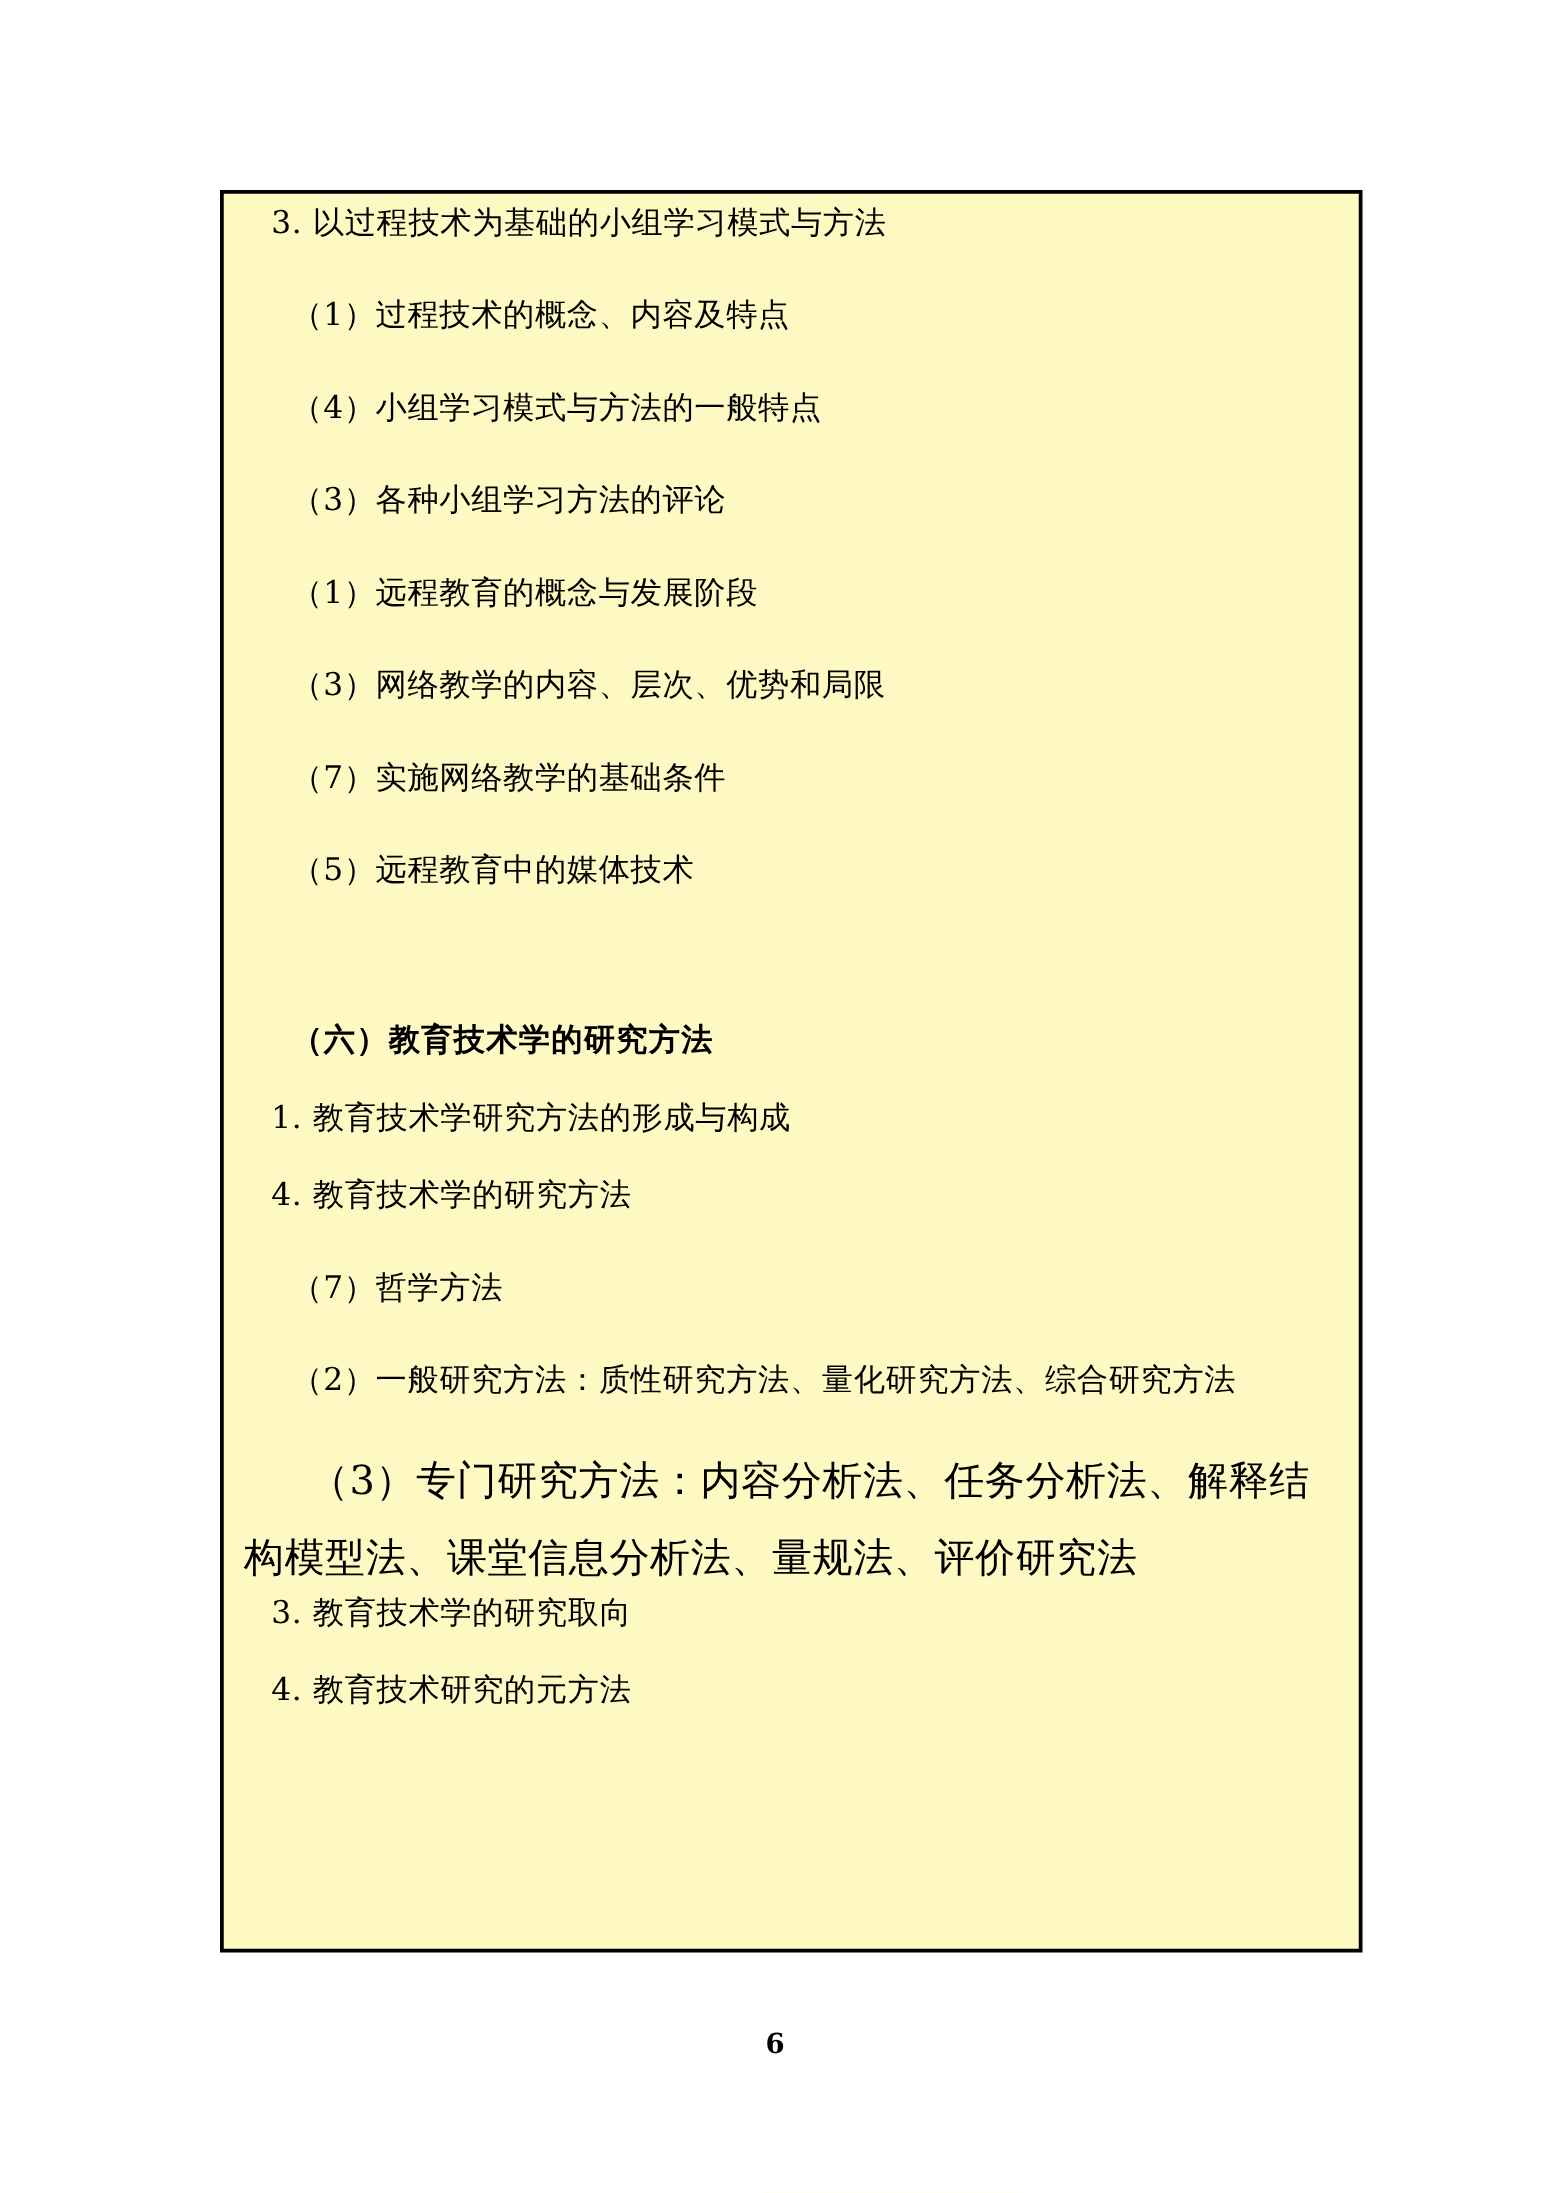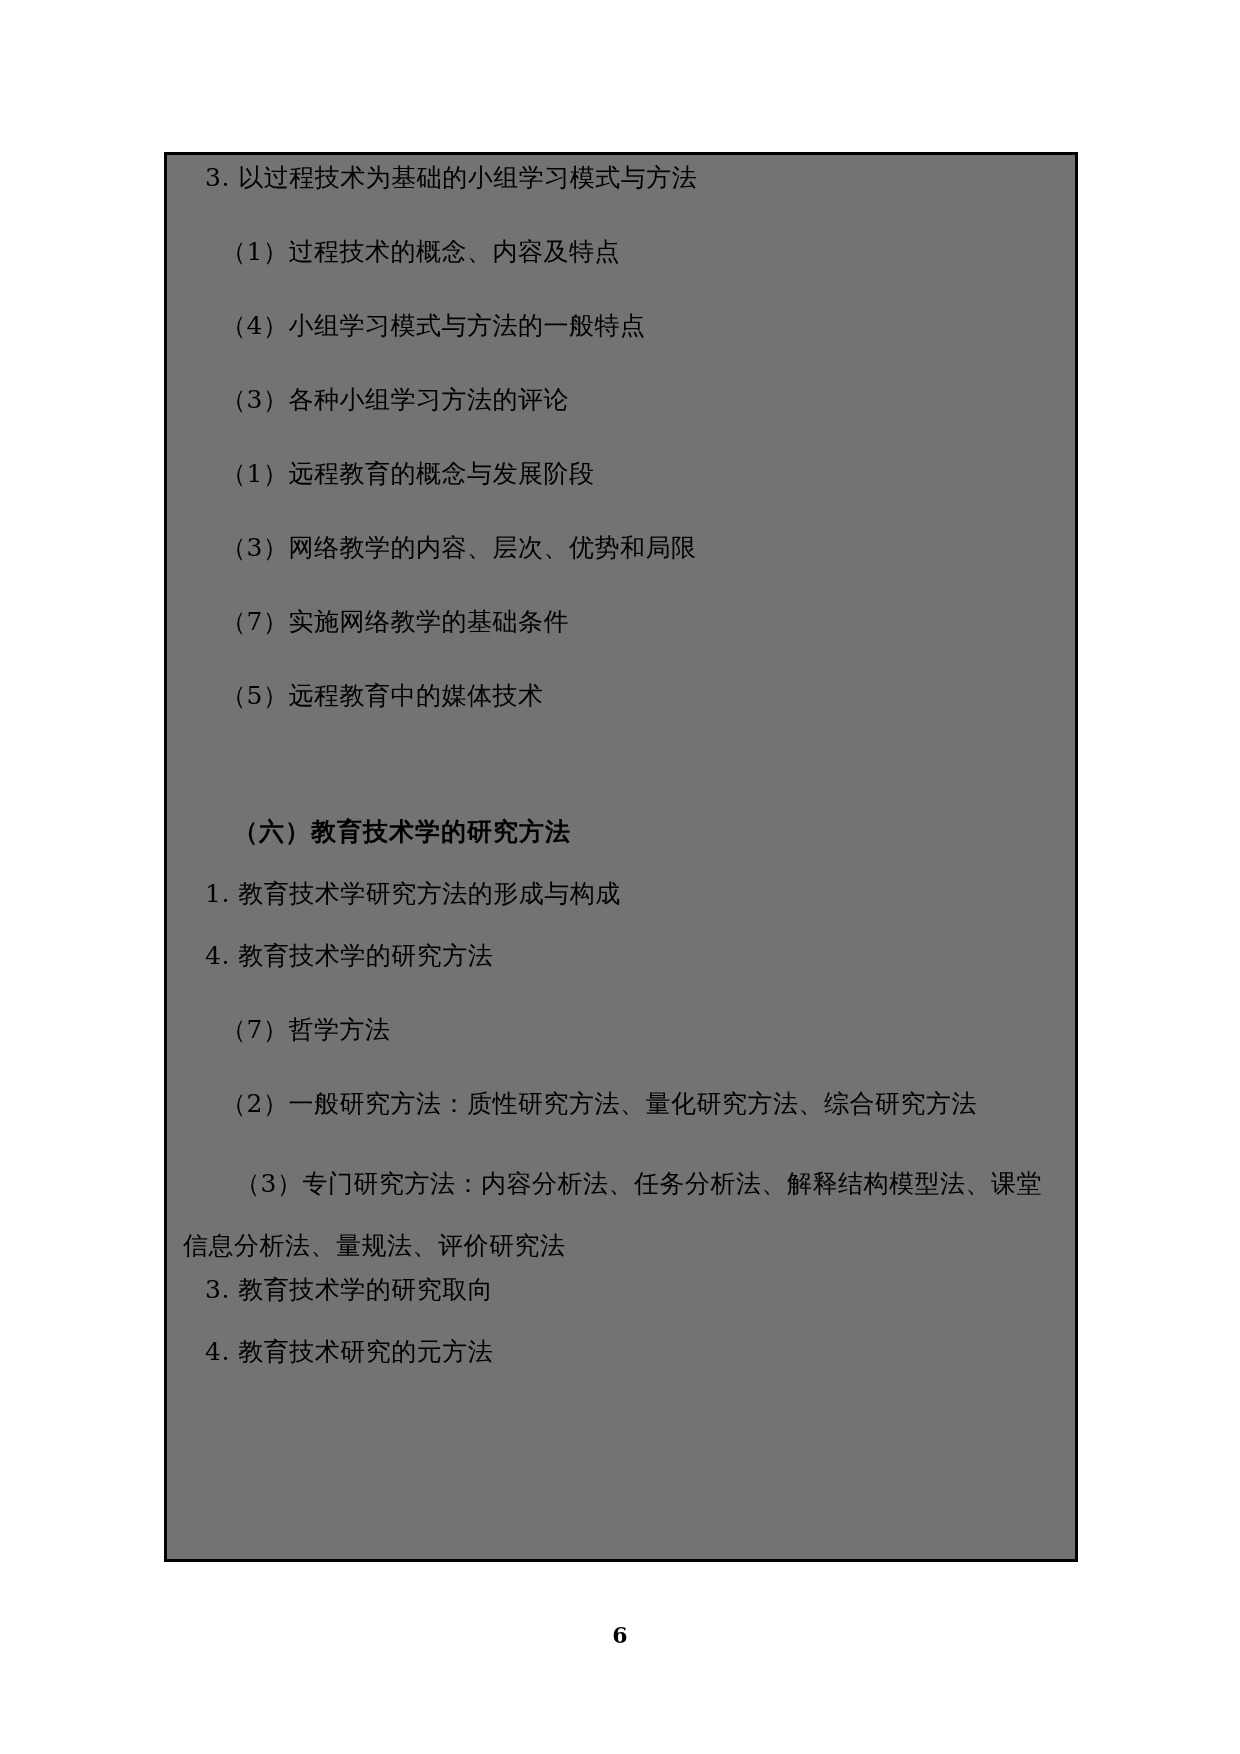--- a/index.html
+++ b/index.html
@@ -19,13 +19,13 @@
   
   .page-frame {
     position: absolute;
-    left: 164px;
+    left: 176px;
     top: 152px;
     width: 914px;   
     height: 1410px; 
     border: 3px solid #000000;
     box-sizing: border-box;
-    background: #737373;
+    background: #fef9c3;
   }
 
   .frame-inner {

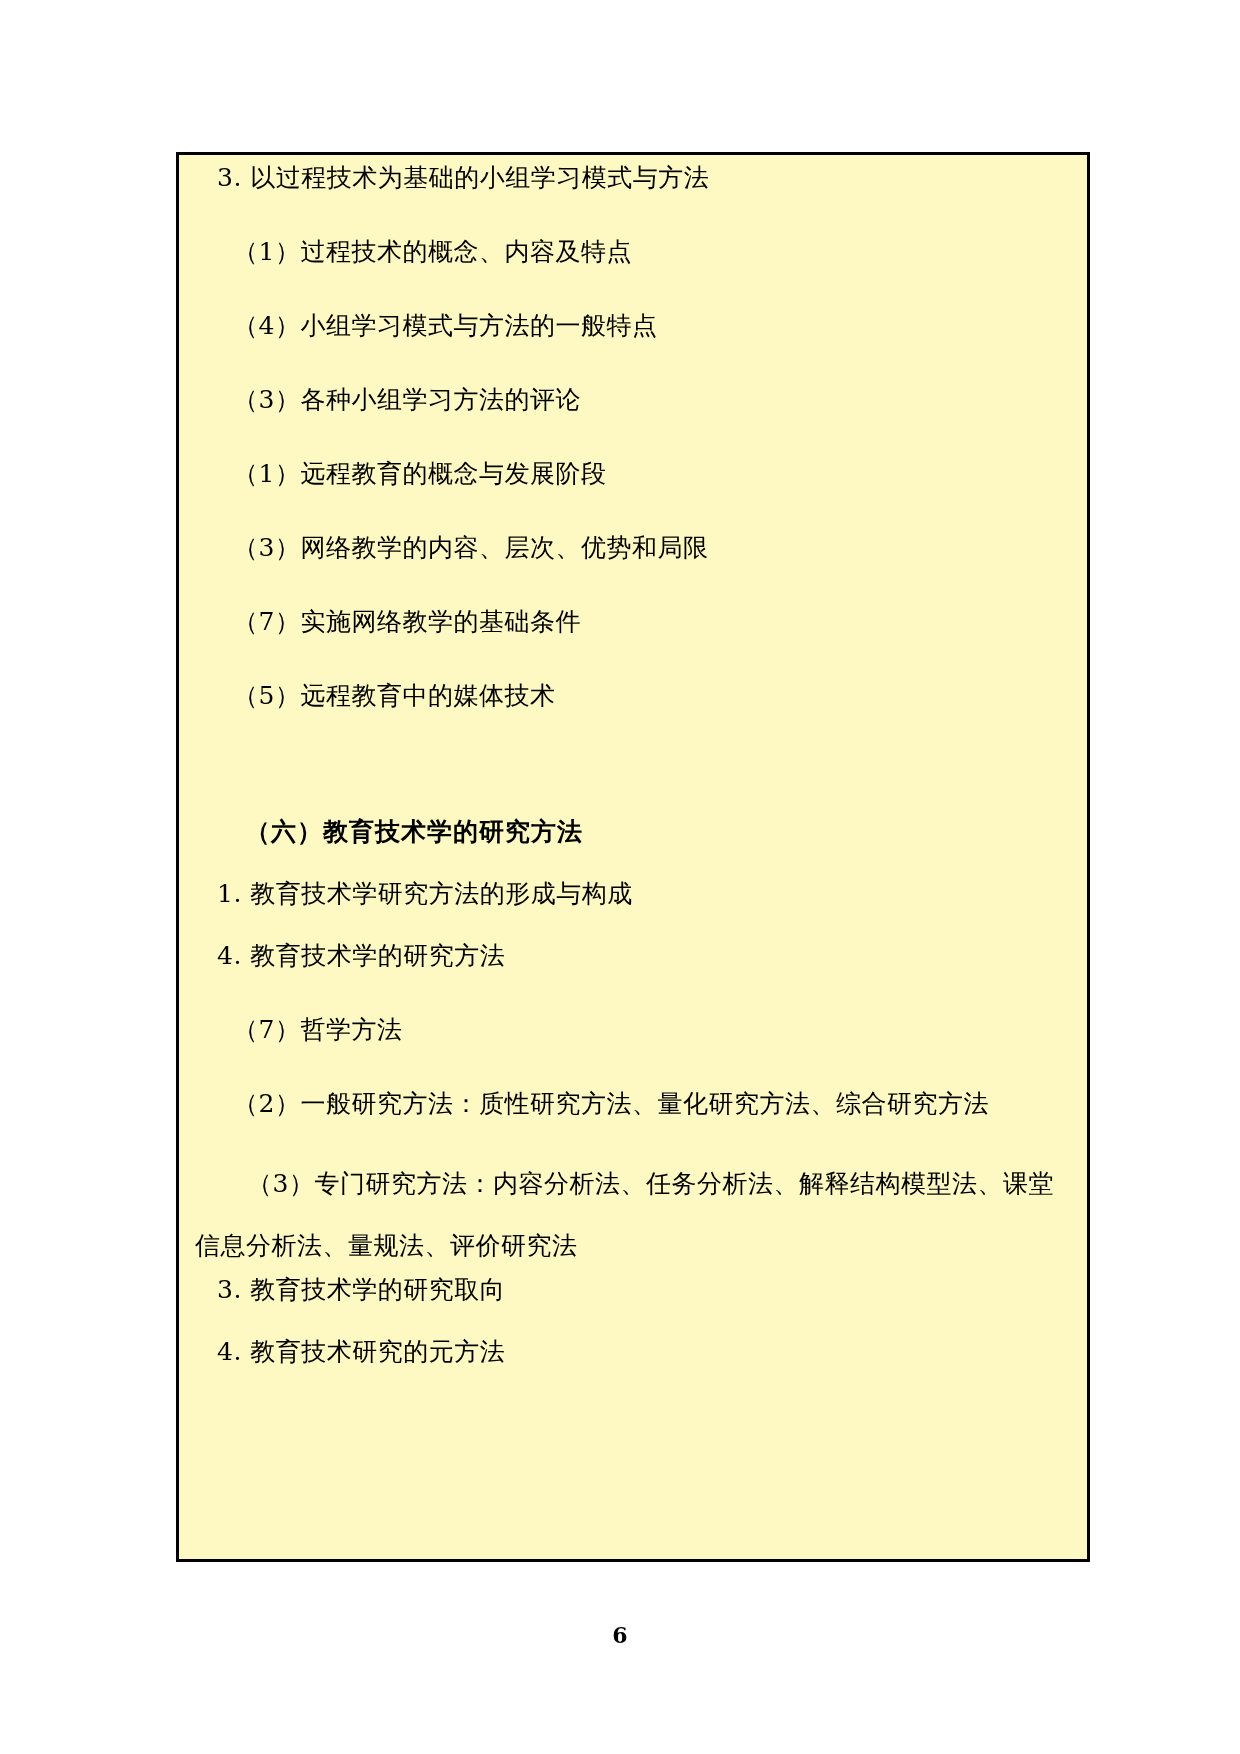--- a/index.html
+++ b/index.html
@@ -77,7 +77,7 @@
 
   
   .heading {
-    margin: 0 0 0 50px;
+    margin: 0 0 0 38px;
     padding: 0;
     height: 62px;
     display: flex;

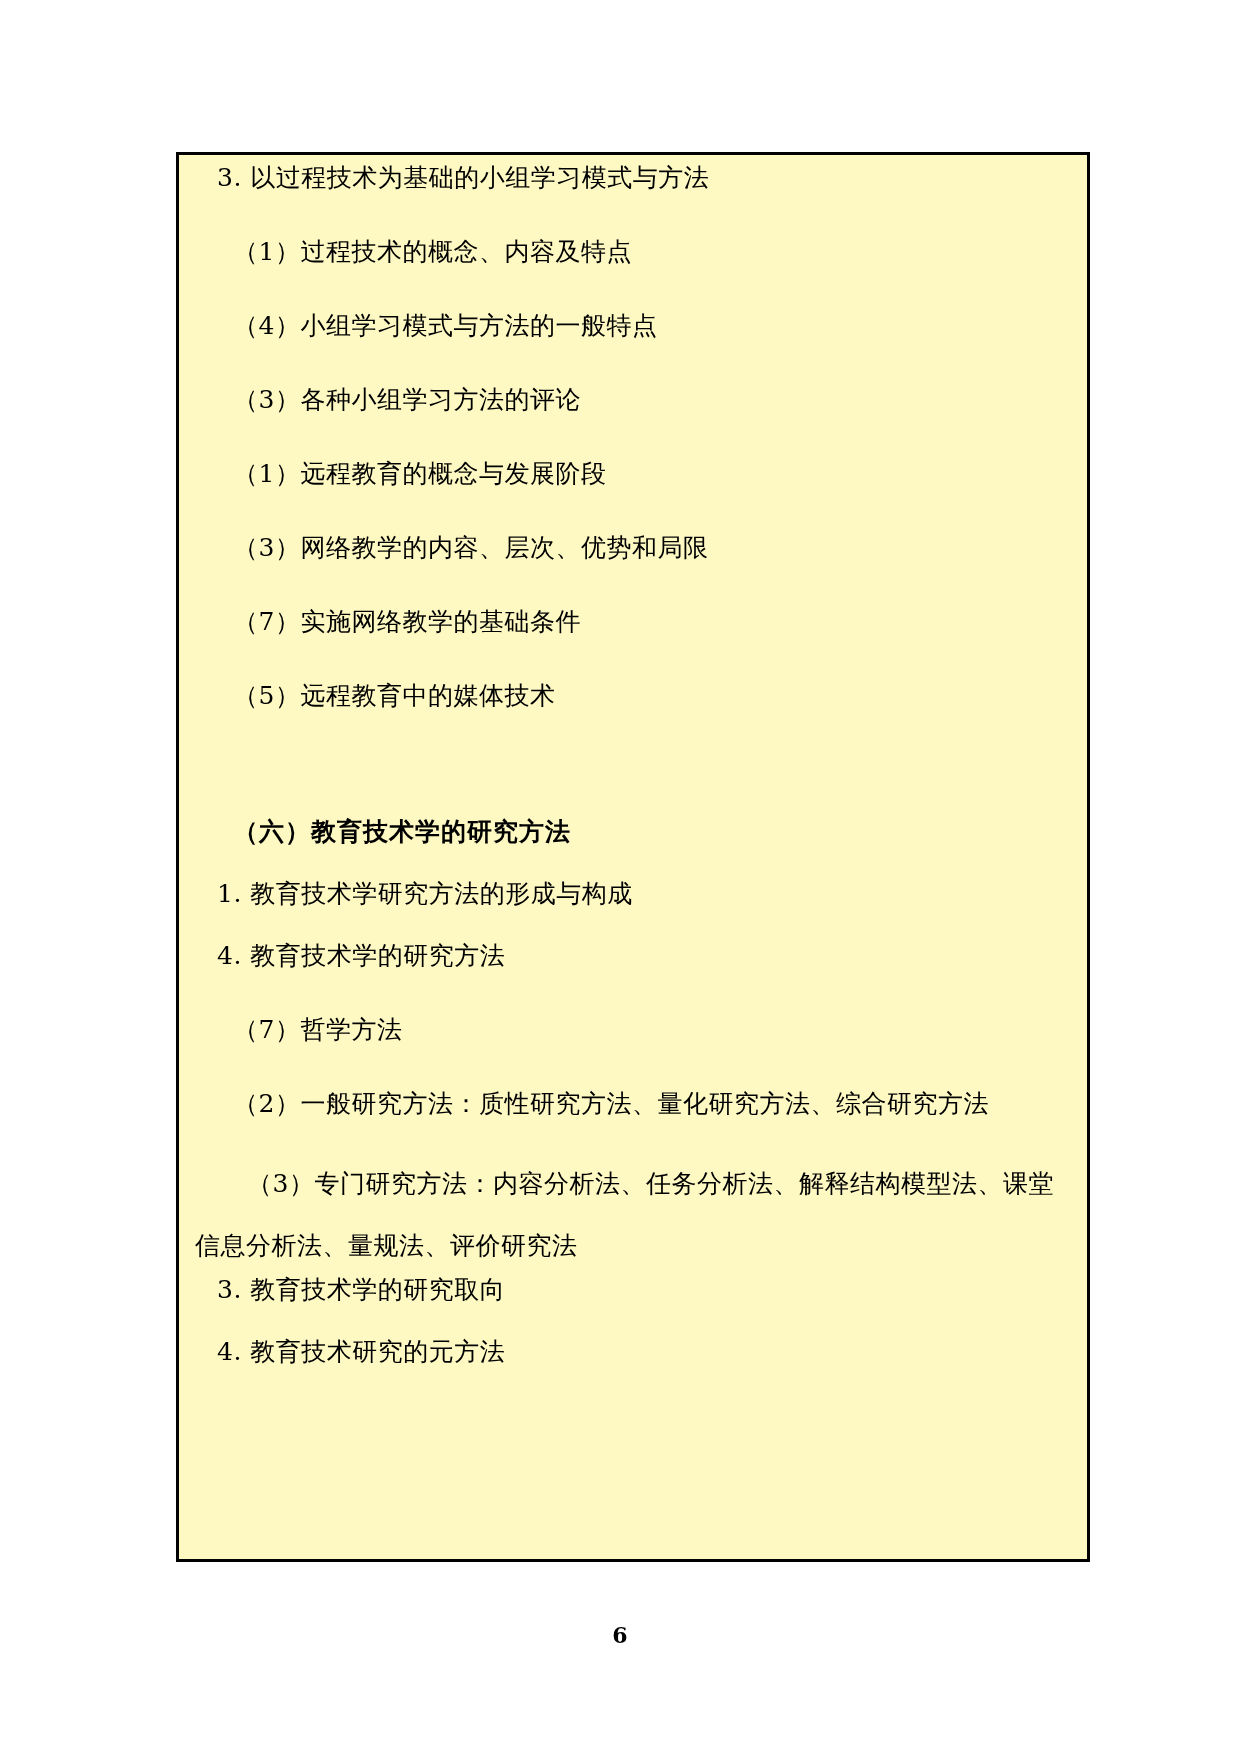--- a/index.html
+++ b/index.html
@@ -70,7 +70,7 @@
     margin: 0 0 0 0px;
     padding: 0;
     text-indent: 52px;
-    font-size: 25px;
+    font-size: 32px;
     line-height: 62px;
     letter-spacing: 0.5px;
   }

